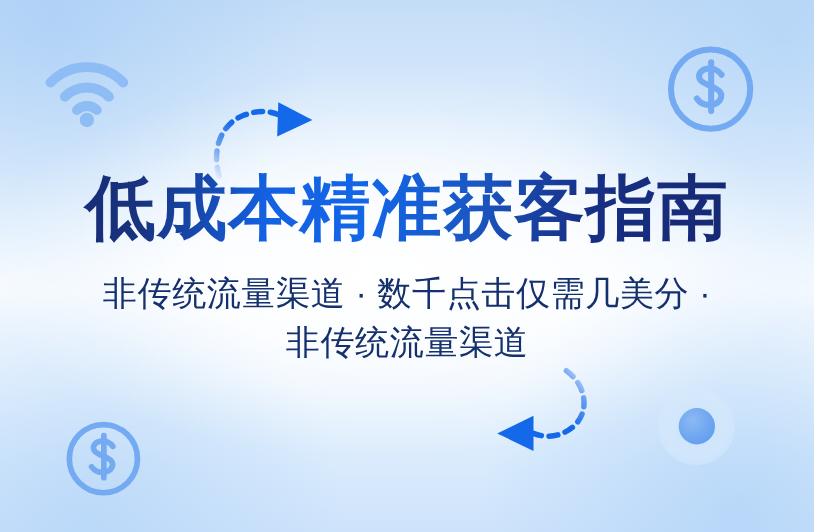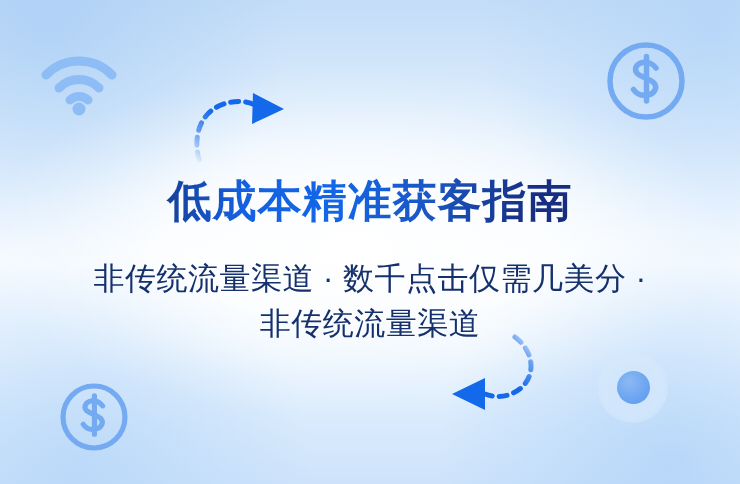--- a/index.html
+++ b/index.html
@@ -90,8 +90,8 @@
     text-align: center;
   }
   #headline {
-    margin: 12px;
-    font-size: 44px;
+    margin: 0;
+    font-size: 64px;
     line-height: 78px;
     font-weight: 700;
     letter-spacing: 1px;

